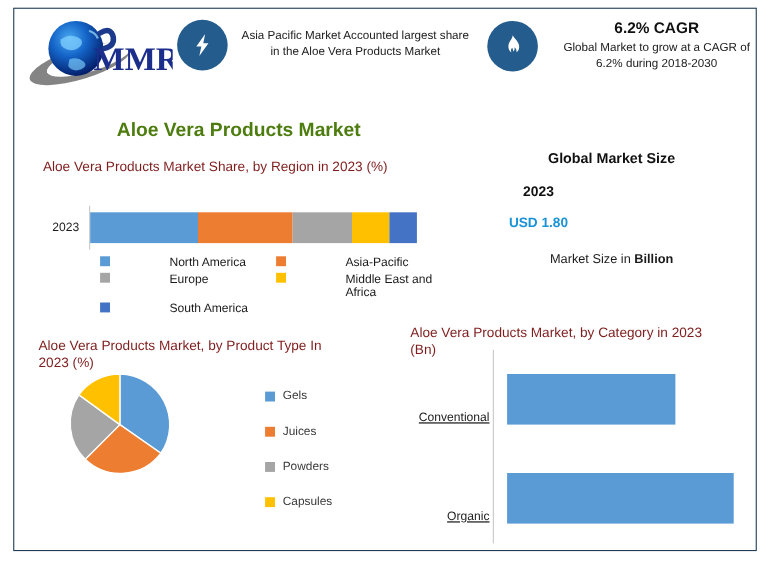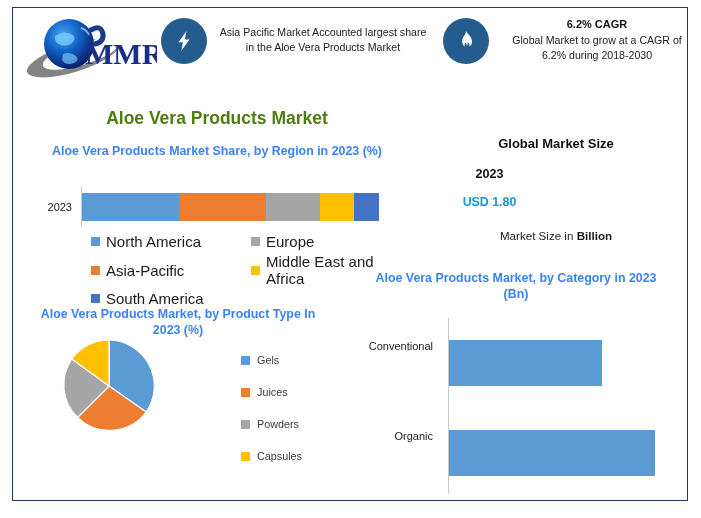--- a/index.html
+++ b/index.html
@@ -66,7 +66,7 @@
   .badge-text .ttl {
     display: block;
     font-weight: bold;
-    font-size: 11px;
+    font-size: 14px;
     color: #111111;
     margin-bottom: 1px;
   }

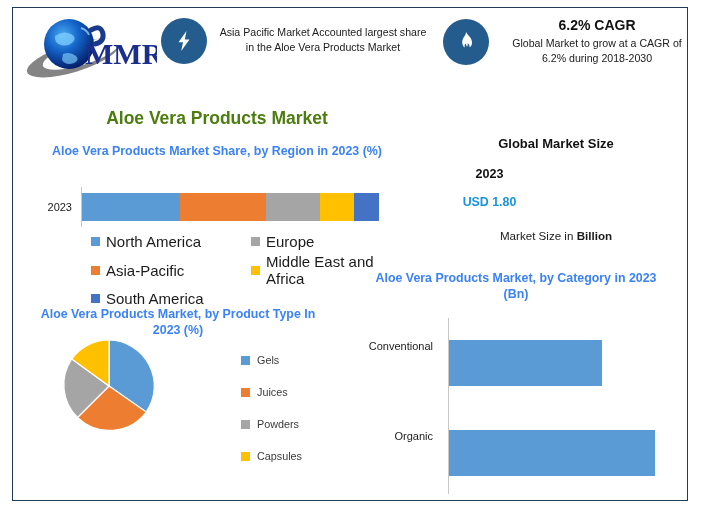--- a/index.html
+++ b/index.html
@@ -96,10 +96,9 @@
     height: 135px;
   }
   .chart-title {
-    text-align: center;
     font-size: 12.4px;
-    font-weight: bold;
-    color: #3b82f6;
+    font-weight: normal;
+    color: #7f1d1d;
     line-height: 1.32;
     padding: 0 26px;
   }

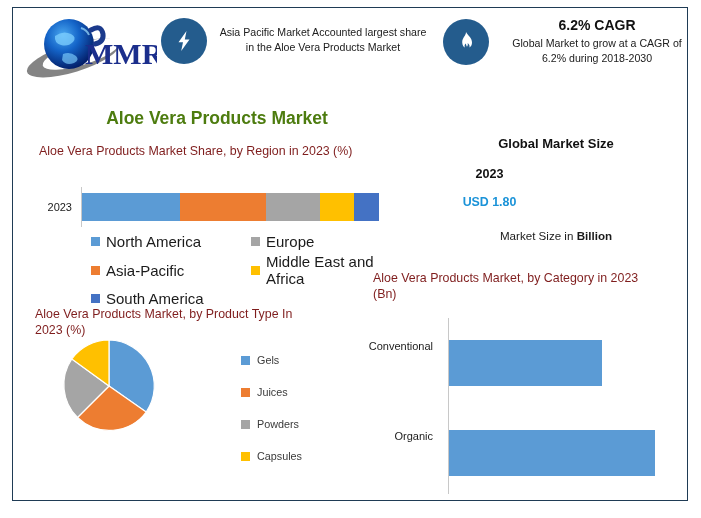--- a/index.html
+++ b/index.html
@@ -141,11 +141,12 @@
   }
   .leg-item {
     display: flex;
-    align-items: center;
+    align-items: flex-start;
     width: 50%;
     margin-bottom: 3px;
-    font-size: 15px;
+    font-size: 11px;
     color: #1b1b1b;
+    gap: 48px;
   }
   .leg-swatch {
     width: 9px;

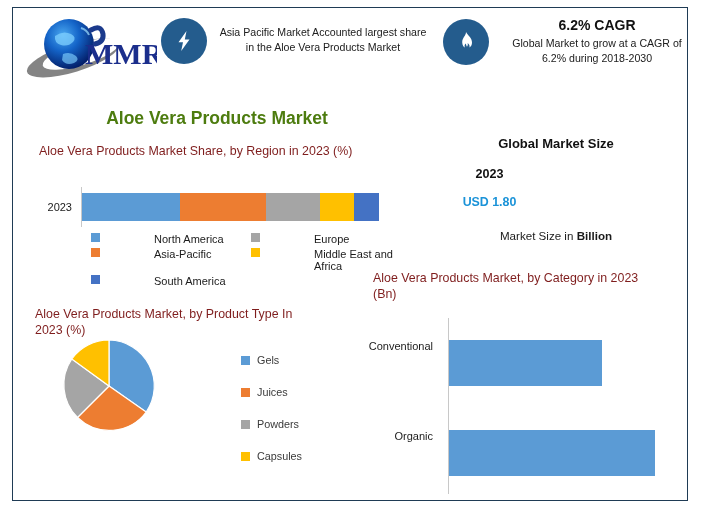--- a/index.html
+++ b/index.html
@@ -350,12 +350,12 @@
         <span>North America</span>
       </div>
       <div class="leg-item">
+        <span class="leg-swatch" style="background:#ed7d31"></span>
+        <span>Asia-Pacific</span>
+      </div>
+      <div class="leg-item">
         <span class="leg-swatch" style="background:#a5a5a5"></span>
         <span>Europe</span>
-      </div>
-      <div class="leg-item">
-        <span class="leg-swatch" style="background:#ed7d31"></span>
-        <span>Asia-Pacific</span>
       </div>
       <div class="leg-item">
         <span class="leg-swatch" style="background:#ffc000"></span>

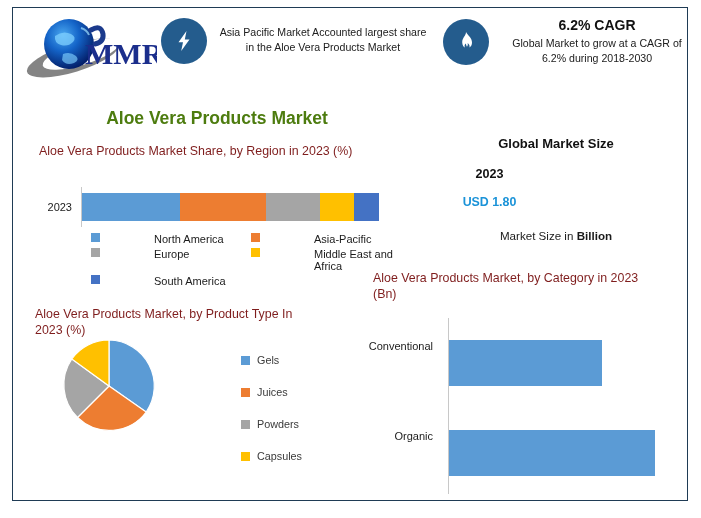--- a/index.html
+++ b/index.html
@@ -234,7 +234,7 @@
     width: 346px;
     height: 232px;
   }
-  .panel-cat .chart-title { padding: 0 30px; }
+  .panel-cat .chart-title { padding: 0 30px; margin-top: 24px; }
   .cat-plot {
     position: absolute;
     left: 0;

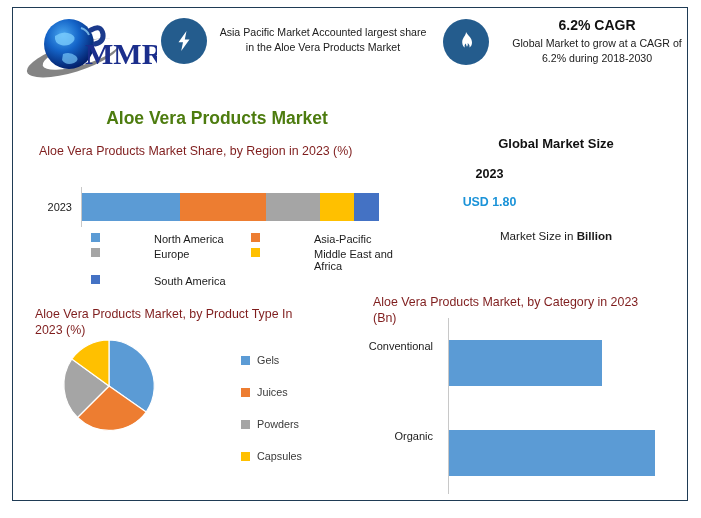--- a/index.html
+++ b/index.html
@@ -252,11 +252,12 @@
   }
   .cat-row {
     position: absolute;
-    left: 0;
+    left: 12px;
     width: 100%;
     height: 46px;
     display: flex;
-    align-items: flex-start;
+    align-items: flex-end;
+    text-decoration: underline;
   }
   #cat-row-0 { top: 22px; }
   #cat-row-1 { top: 112px; }

